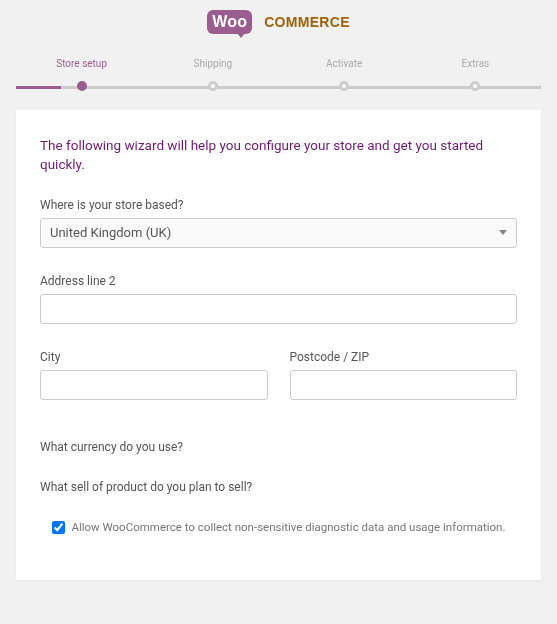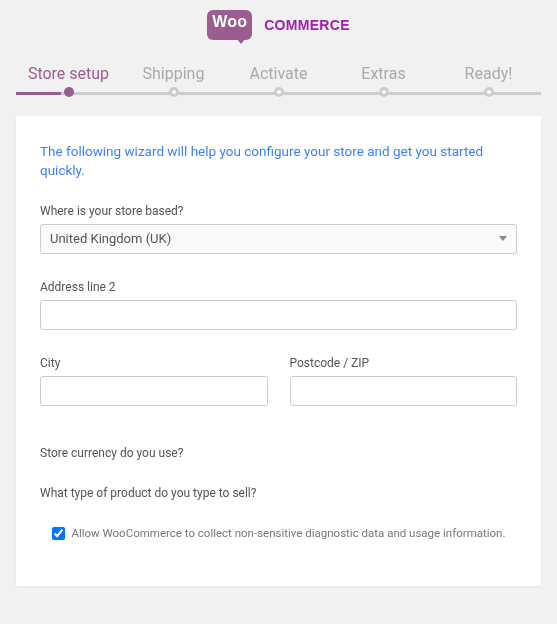--- a/index.html
+++ b/index.html
@@ -14,7 +14,7 @@
 .logo-bubble {
   background: #9b5c8f;
   border-radius: 6px;
-  padding: 2px 5px 9px;
+  padding: 2px 5px 3px;
   position: relative;
   margin-right: 12px;
 }

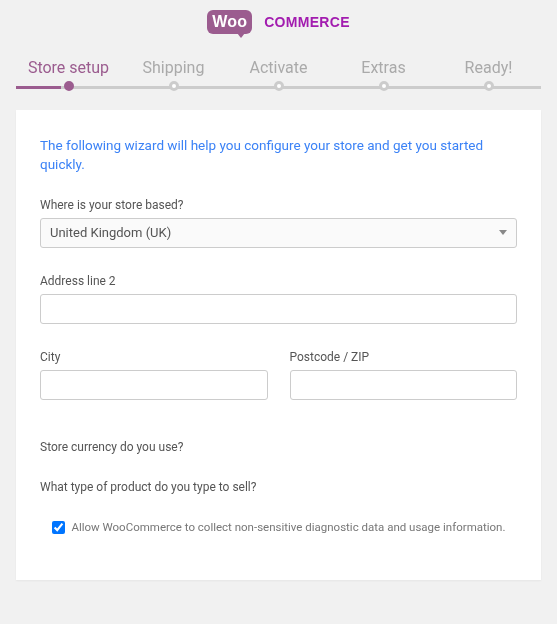--- a/index.html
+++ b/index.html
@@ -34,7 +34,7 @@
   font-family: Arial, sans-serif;
 }
 .logo-commerce {
-  color: #a21caf;
+  color: #a16207;
   font-weight: 800;
   font-size: 14px;
   letter-spacing: 0.3px;

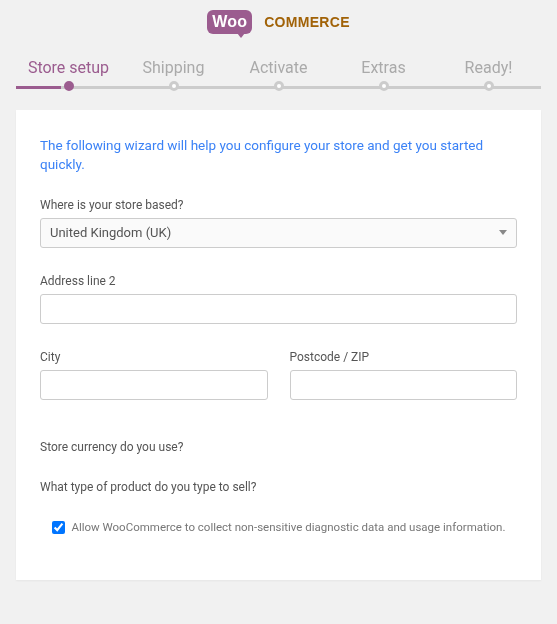--- a/index.html
+++ b/index.html
@@ -72,7 +72,7 @@
   position: relative;
 }
 .step-label {
-  font-size: 16px;
+  font-size: 10px;
   color: #aaa;
   display: block;
   margin-bottom: 12px;

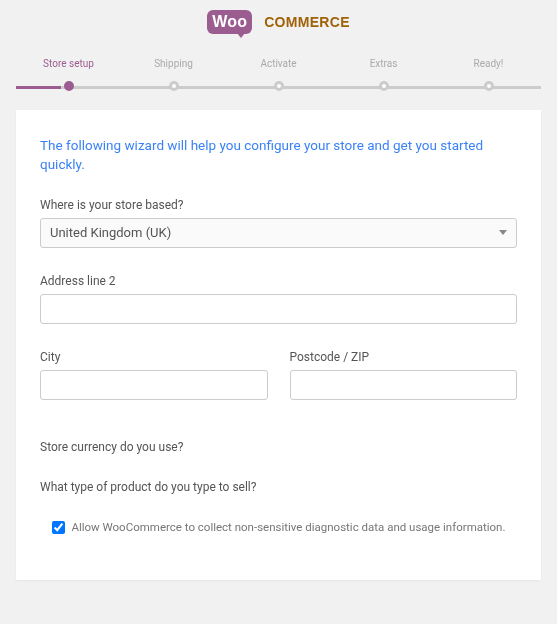--- a/index.html
+++ b/index.html
@@ -183,10 +183,6 @@
       <span class="step-label">Extras</span>
       <span class="step-dot"></span>
     </div>
-    <div class="step">
-      <span class="step-label">Ready!</span>
-      <span class="step-dot"></span>
-    </div>
   </div>
 </div>
 

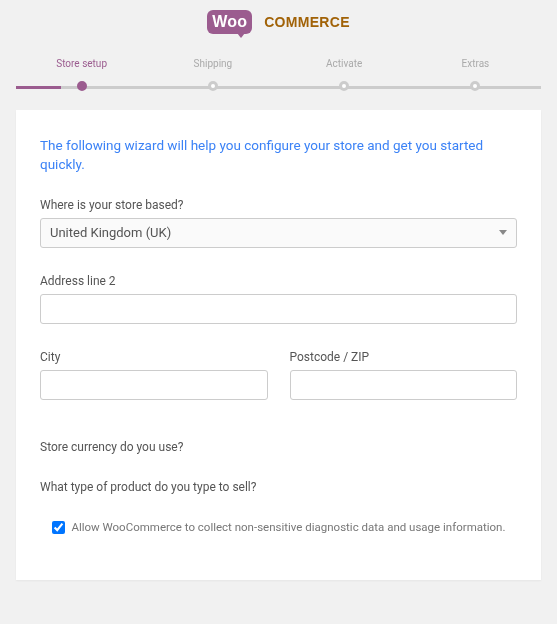--- a/index.html
+++ b/index.html
@@ -102,7 +102,7 @@
 }
 .intro {
   font-size: 13.5px;
-  color: #3b82f6;
+  color: #701a75;
   margin-bottom: 24px;
   line-height: 1.4;
 }

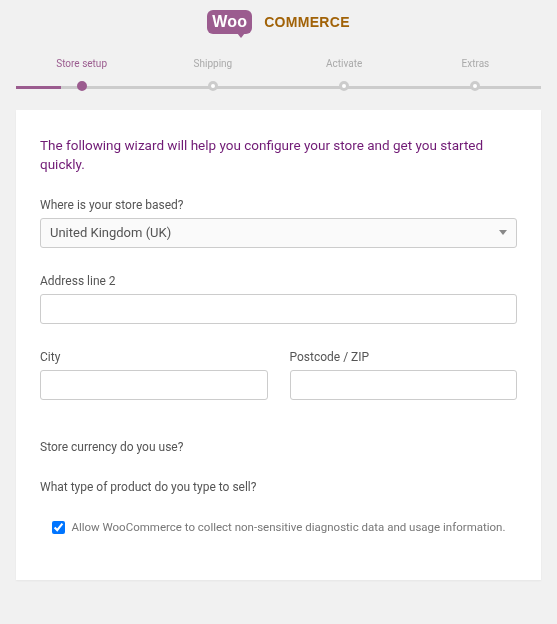--- a/index.html
+++ b/index.html
@@ -217,7 +217,7 @@
   <div class="gap"></div>
 
   <div class="field">
-    <label class="field-label">Store currency do you use?</label>
+    <label class="field-label">What currency do you use?</label>
   </div>
 
   <div class="field">

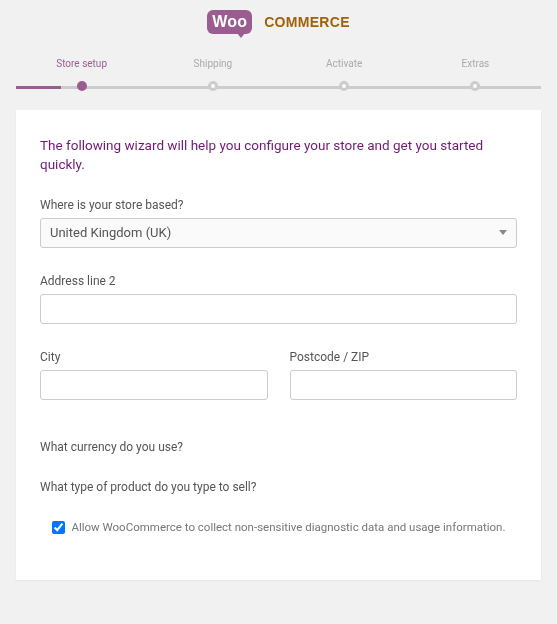--- a/index.html
+++ b/index.html
@@ -221,7 +221,7 @@
   </div>
 
   <div class="field">
-    <label class="field-label">What type of product do you type to sell?</label>
+    <label class="field-label">What sell of product do you plan to sell?</label>
   </div>
 
   <div class="consent-row">

